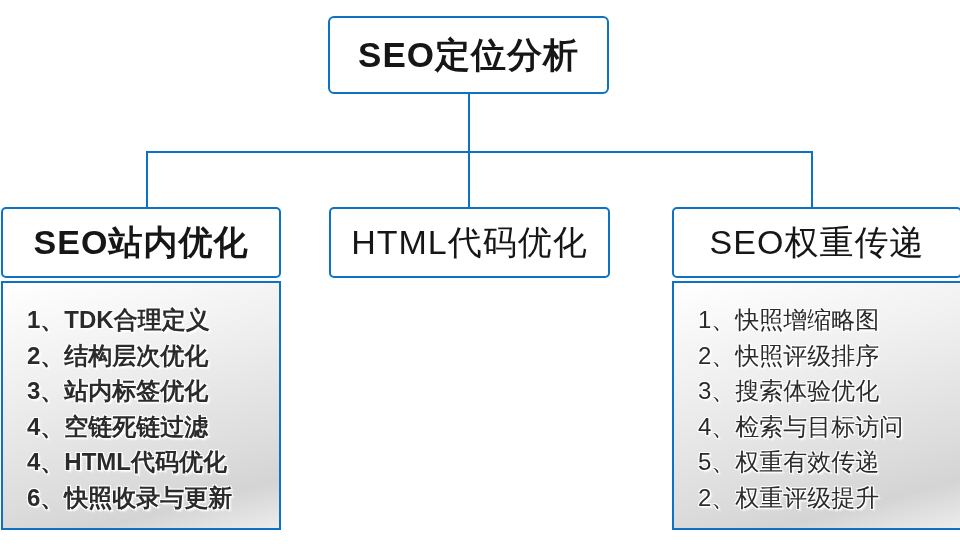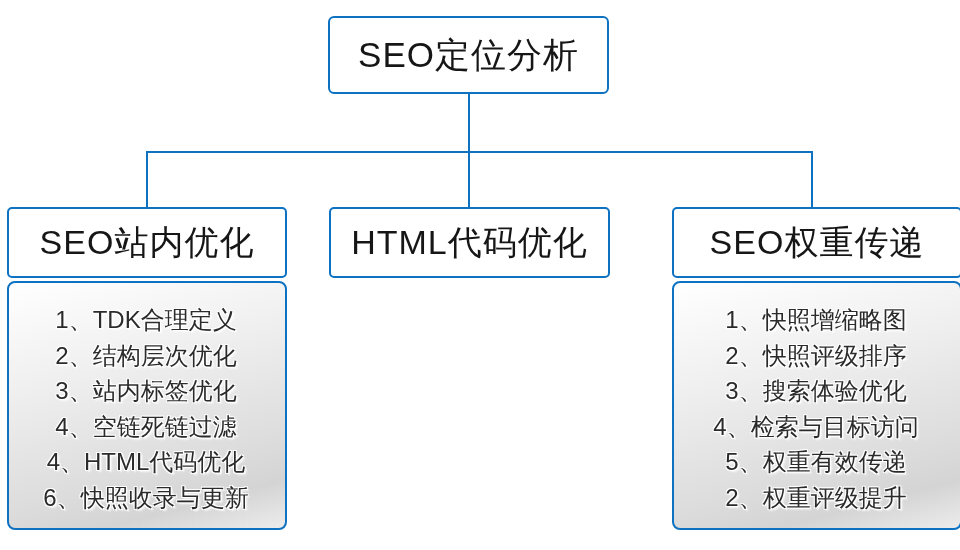--- a/index.html
+++ b/index.html
@@ -27,6 +27,7 @@
     color: #161616;
     letter-spacing: 1px;
     white-space: nowrap;
+    font-weight: bold;
   }
   
   .conn { position: absolute; background: #0e72c2; }

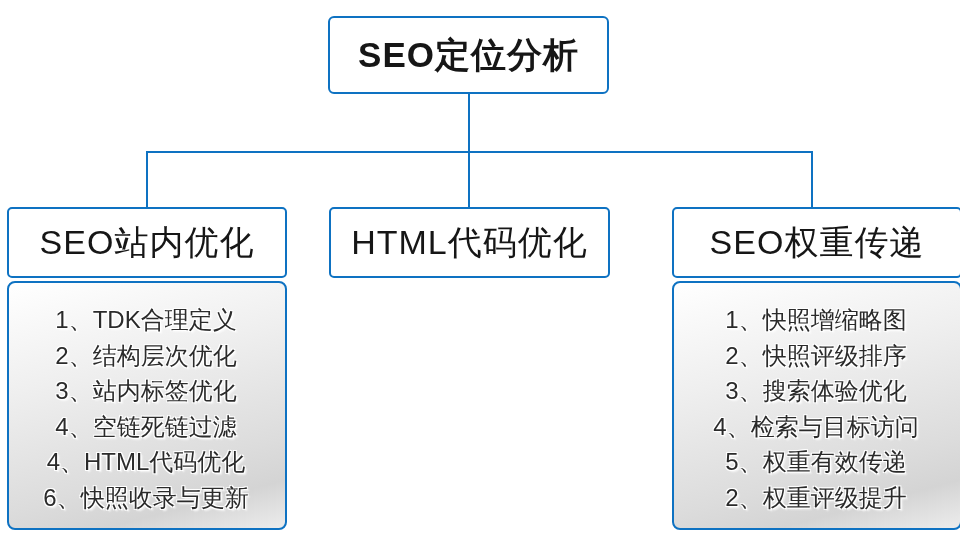--- a/index.html
+++ b/index.html
@@ -66,7 +66,7 @@
                  -1px 1px 0 #ffffff, 1px -1px 0 #ffffff,
                  2px 2px 2px rgba(255,255,255,0.85);
   }
-  .col1 { left: 7px;   width: 280px; }
+  .col1 { left: 1px;   width: 280px; font-weight: bold; }
   .col2 { left: 329px; width: 281px; }
   .col3 { left: 672px; width: 290px; }
 </style>

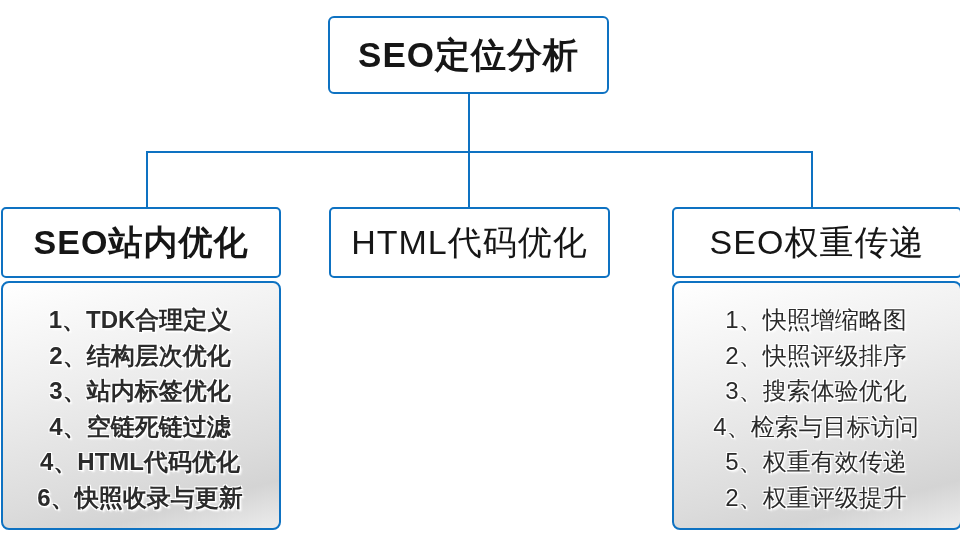--- a/index.html
+++ b/index.html
@@ -52,10 +52,9 @@
     position: absolute;
     top: 281px; height: 249px;
     border: 2px solid #0e72c2;
-    border-radius: 8px;
+    border-radius: 0;
     background: linear-gradient(165deg, #ffffff 0%, #efefef 35%, #dcdcdc 72%, #d4d4d4 85%, #ececec 100%);
     padding: 19px 26px 0 24px;
-    text-align: center;
   }
   .branch-list .list-item {
     font-size: 24px;

